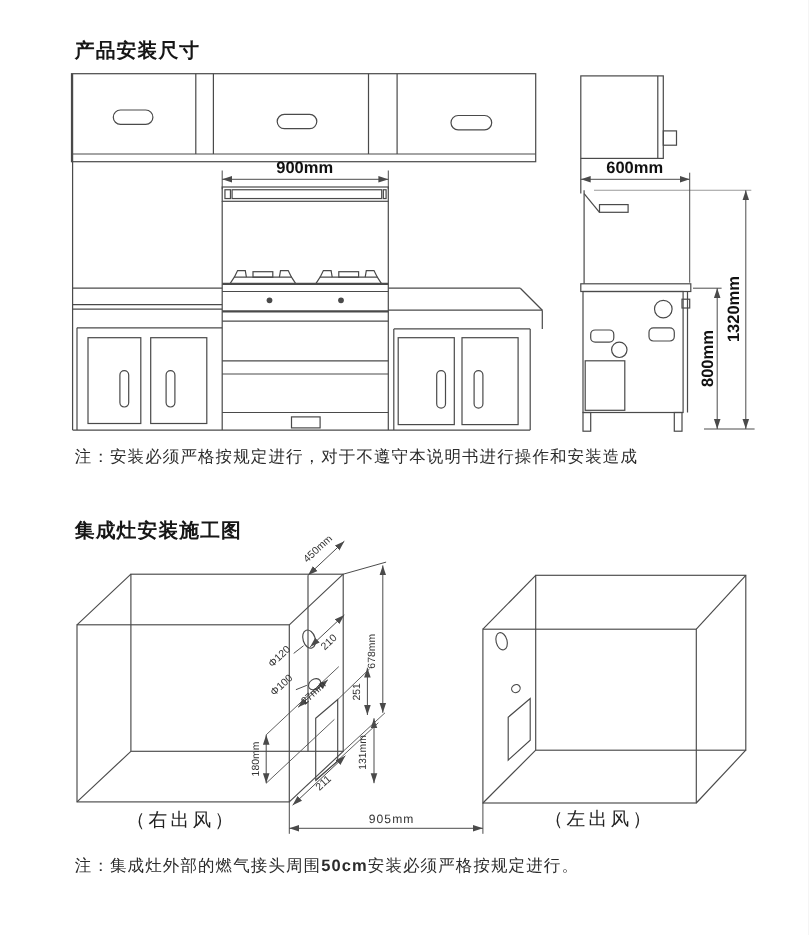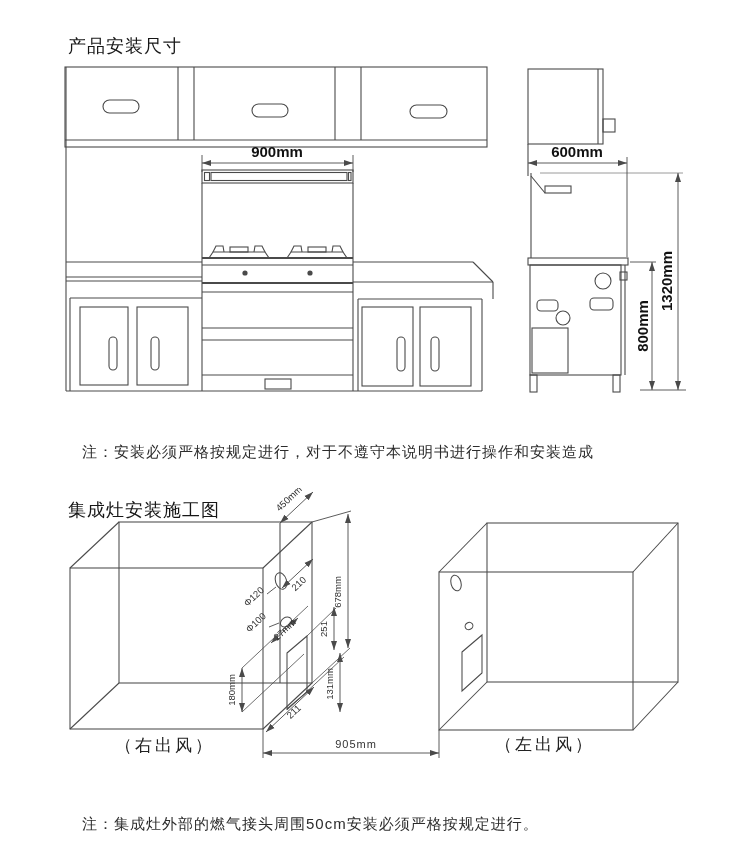--- a/index.html
+++ b/index.html
@@ -11,7 +11,7 @@
   }
   .heading{
     position:absolute;left:68px;
-    font-size:18px;font-weight:normal;color:#161616;letter-spacing:1px;
+    font-size:18px;font-weight:bold;color:#161616;letter-spacing:1px;
   }
   .note{
     position:absolute;left:82px;width:625px;

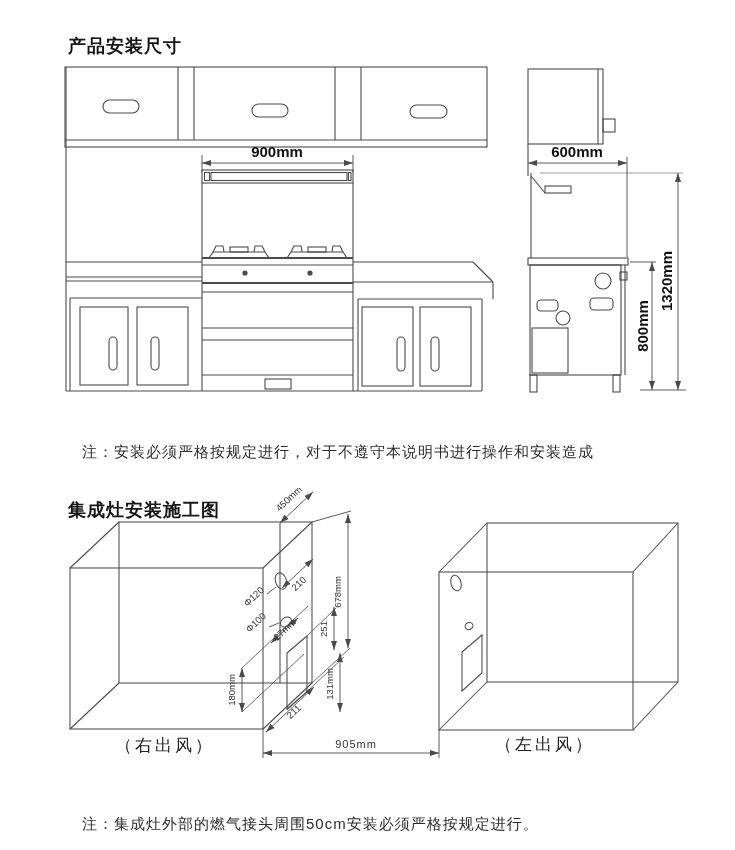--- a/index.html
+++ b/index.html
@@ -14,8 +14,8 @@
     font-size:18px;font-weight:bold;color:#161616;letter-spacing:1px;
   }
   .note{
-    position:absolute;left:82px;width:625px;
-    font-size:15px;color:#2c2c2c;line-height:32px;letter-spacing:1px;margin-top:36px;
+    position:absolute;left:68px;width:625px;
+    font-size:15px;color:#2c2c2c;line-height:32px;letter-spacing:1px;
   }
   .note .hl{font-weight:400;}
   svg{position:absolute;left:0;display:block;}

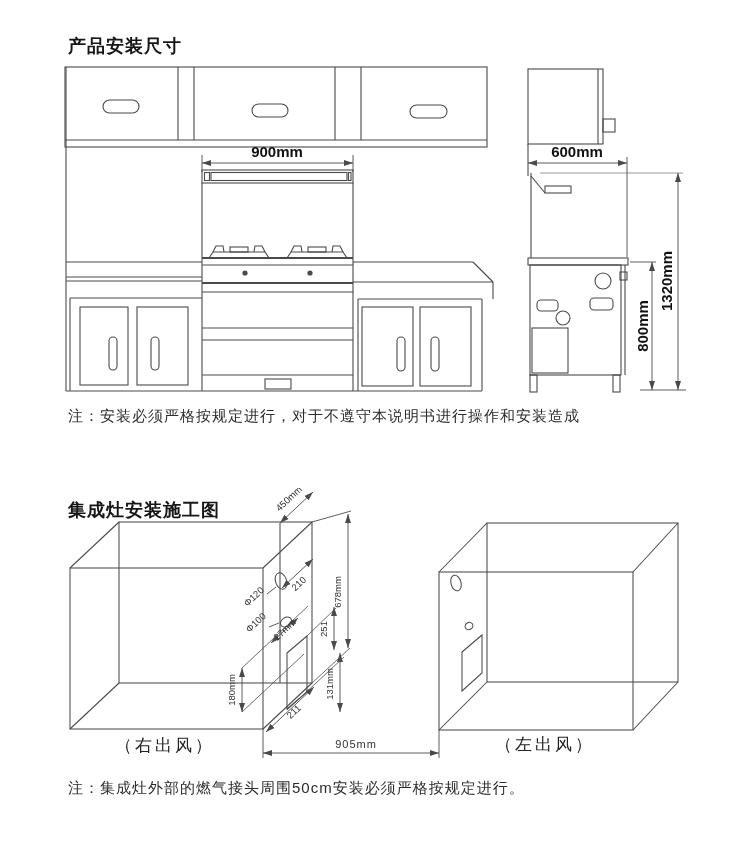--- a/index.html
+++ b/index.html
@@ -171,7 +171,7 @@
     <span style="display:block">注：安装必须严格按规定进行，对于不遵守本说明书进行操作和安装造成</span>
   </div>
 
-  <div class="heading" style="top:470px;margin-top:28px;">集成灶安装施工图</div>
+  <div class="heading" style="top:470px;">集成灶安装施工图</div>
 
   <svg style="top:488px;" width="735" height="276" viewBox="0 488 735 276">
     <defs>

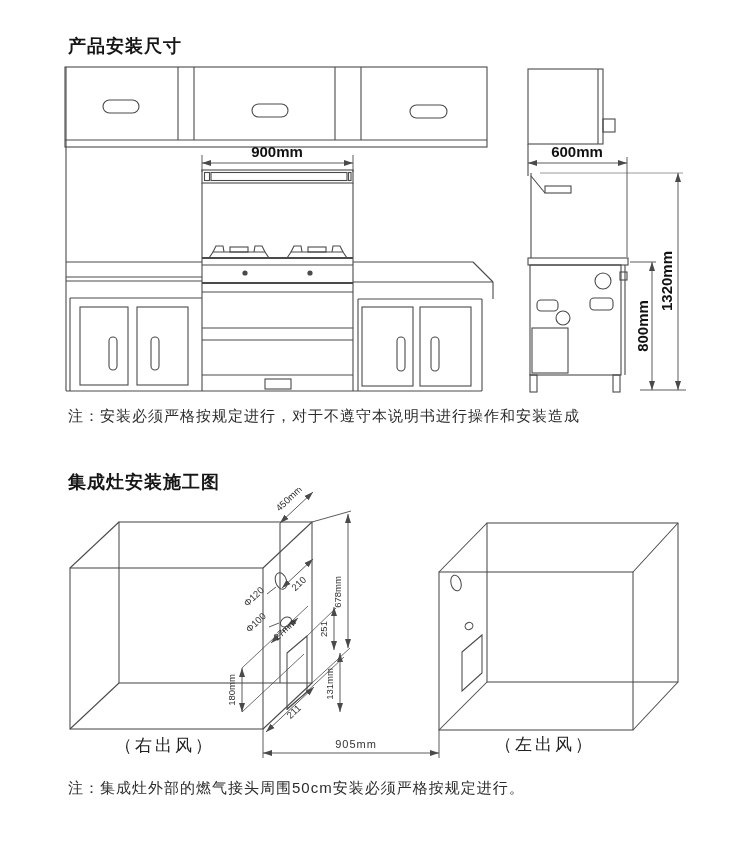--- a/index.html
+++ b/index.html
@@ -17,7 +17,7 @@
     position:absolute;left:68px;width:625px;
     font-size:15px;color:#2c2c2c;line-height:32px;letter-spacing:1px;
   }
-  .note .hl{font-weight:400;}
+  .note .hl{font-weight:700;}
   svg{position:absolute;left:0;display:block;}
   svg text{fill:#2c2c2c;stroke:none;}
   .dim-big{font-size:15px;font-weight:bold;fill:#111;}

